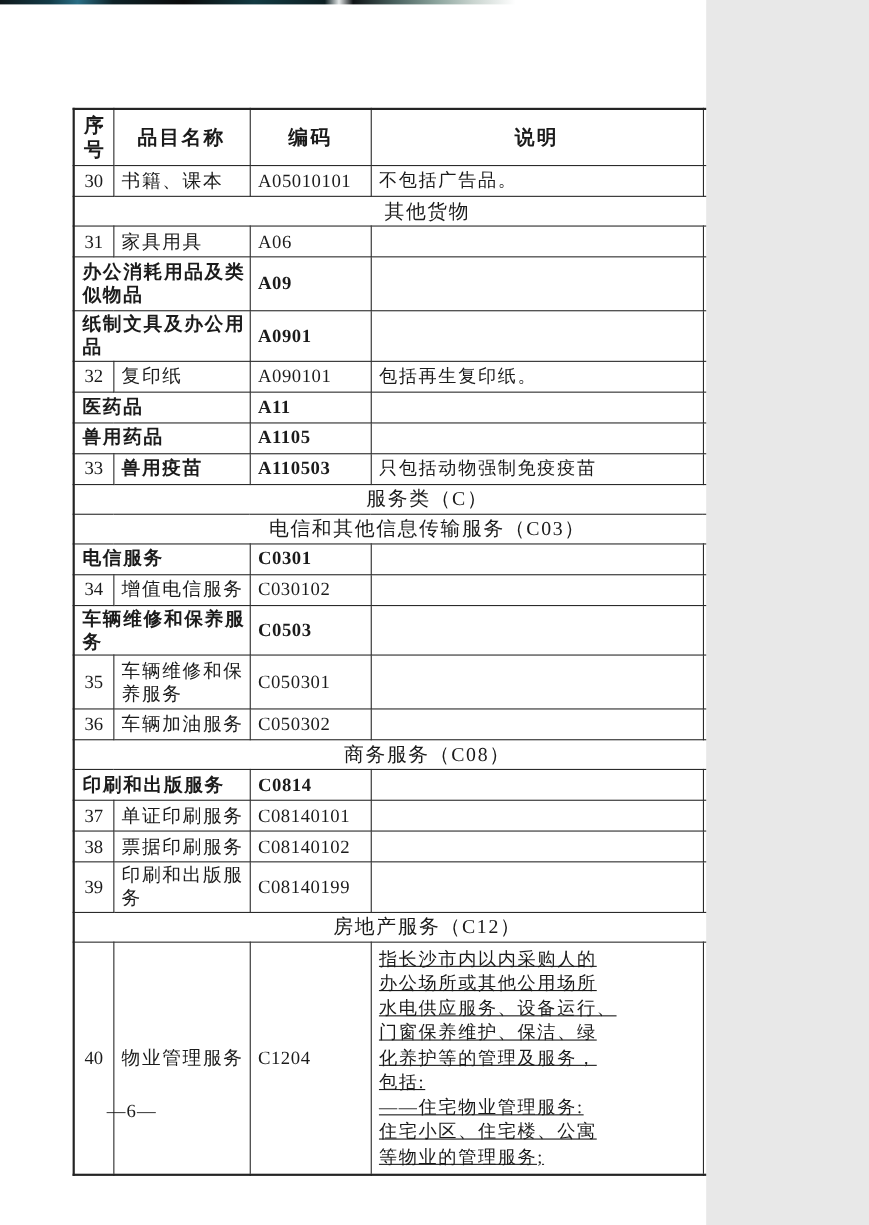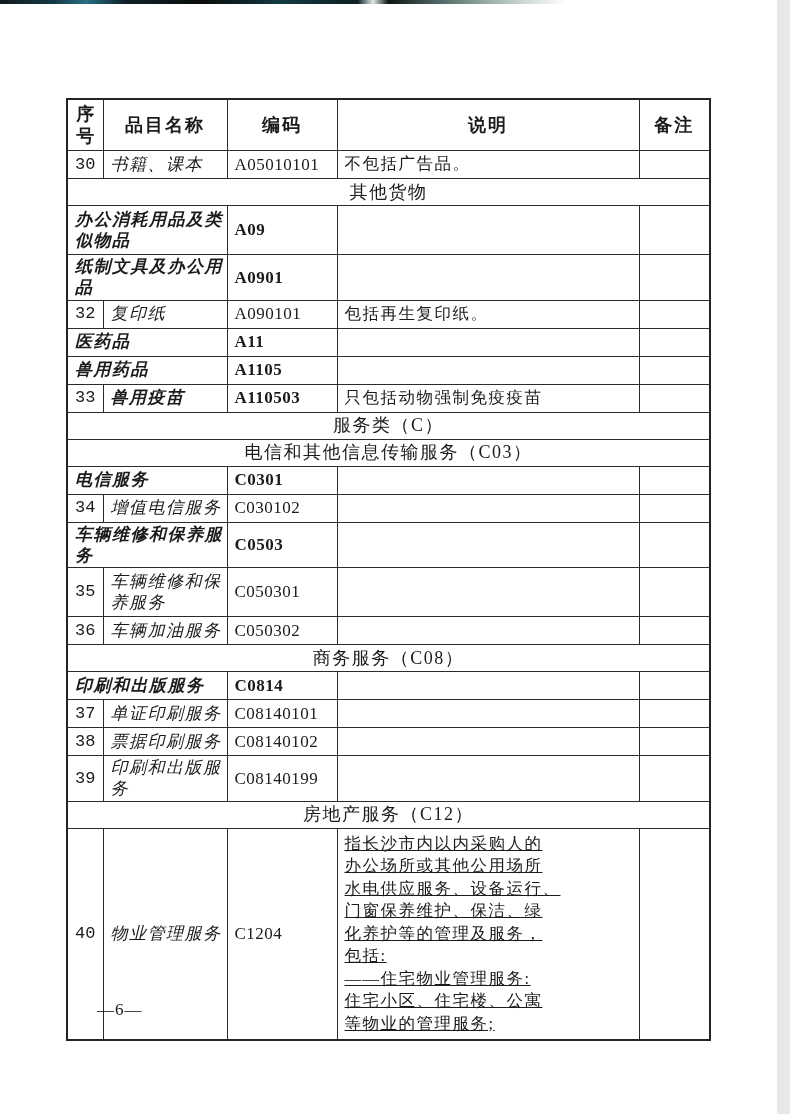--- a/index.html
+++ b/index.html
@@ -9,7 +9,7 @@
   }
   .page {
     position: relative;
-    width: 777px;
+    width: 642px;
     height: 1114px;
     background: #ffffff;
     overflow: hidden;

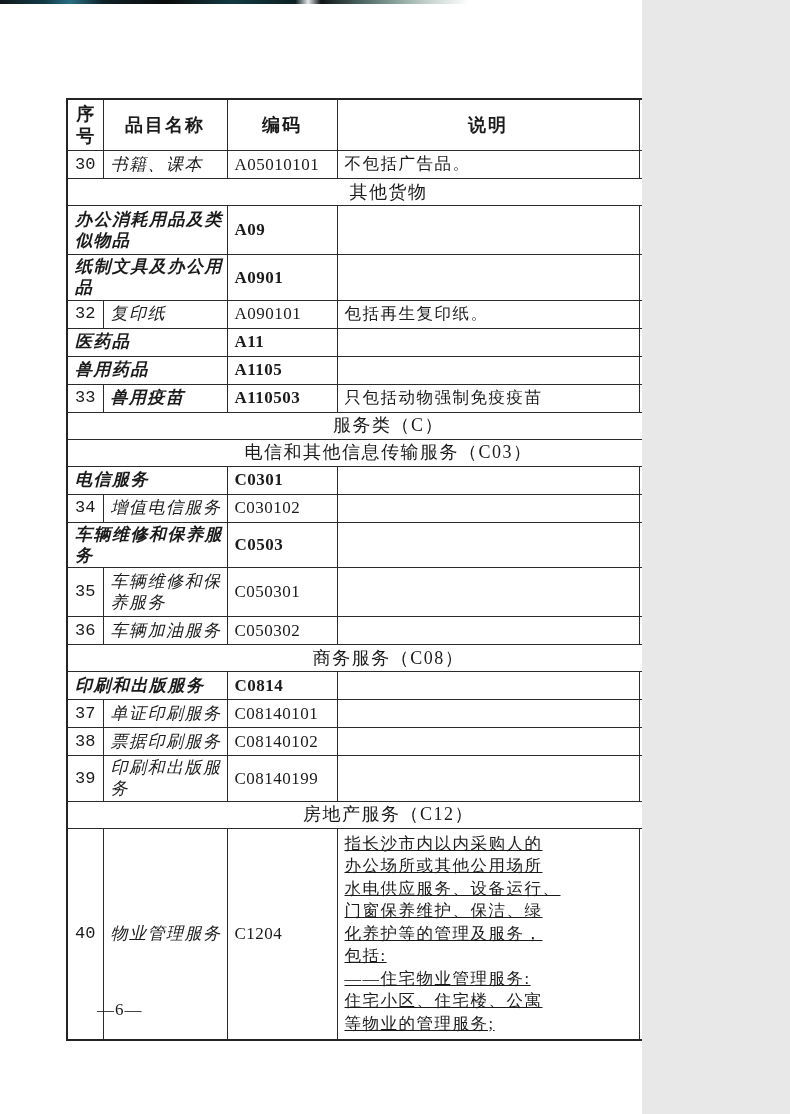--- a/index.html
+++ b/index.html
@@ -62,7 +62,7 @@
     vertical-align: middle;
     line-height: 1.25;
   }
-  td.no-cell   { text-align: center; padding: 1px 1px; font-family: Liberation Mono, monospace; }
+  td.no-cell   { text-align: center; padding: 1px 1px; }
   td.name-cell { padding-left: 7px; letter-spacing: 1.5px; font-style: italic; }
   td.code-cell { padding-left: 7px; letter-spacing: 0.5px; margin-top: 40px; }
   td.desc-cell { padding-left: 7px; font-size: 16.5px; letter-spacing: 1.5px; margin-top: 44px; }

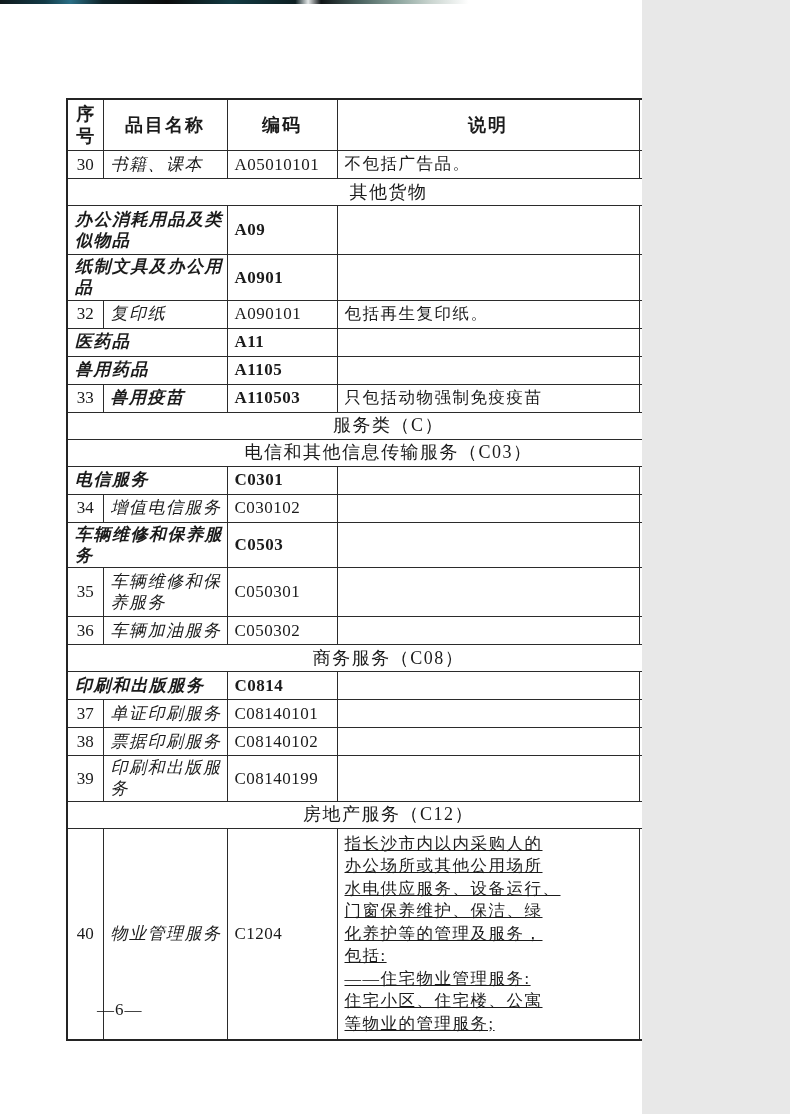--- a/index.html
+++ b/index.html
@@ -63,7 +63,7 @@
     line-height: 1.25;
   }
   td.no-cell   { text-align: center; padding: 1px 1px; }
-  td.name-cell { padding-left: 7px; letter-spacing: 1.5px; font-style: italic; }
+  td.name-cell { padding-left: 7px; letter-spacing: 1.5px; }
   td.code-cell { padding-left: 7px; letter-spacing: 0.5px; margin-top: 40px; }
   td.desc-cell { padding-left: 7px; font-size: 16.5px; letter-spacing: 1.5px; margin-top: 44px; }
   td.remark-cell { }

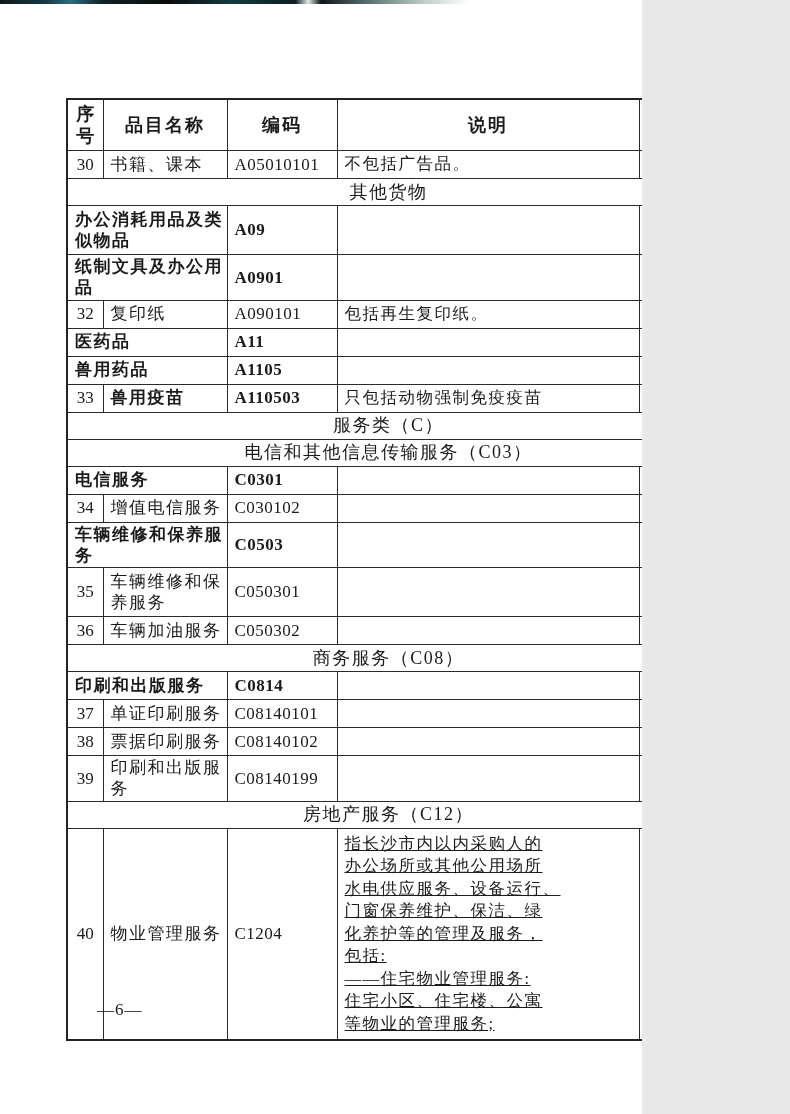--- a/index.html
+++ b/index.html
@@ -126,6 +126,13 @@
         <tr>
           <td class="section-cell" colspan="5">其他货物</td>
         </tr>
+        <tr>
+          <td class="no-cell">31</td>
+          <td class="name-cell">家具用具</td>
+          <td class="code-cell">A06</td>
+          <td class="desc-cell"></td>
+          <td class="remark-cell"></td>
+        </tr>
         <tr class="tall">
           <td class="name-cell bold" colspan="2">办公消耗用品及类似物品</td>
           <td class="code-cell bold">A09</td>

